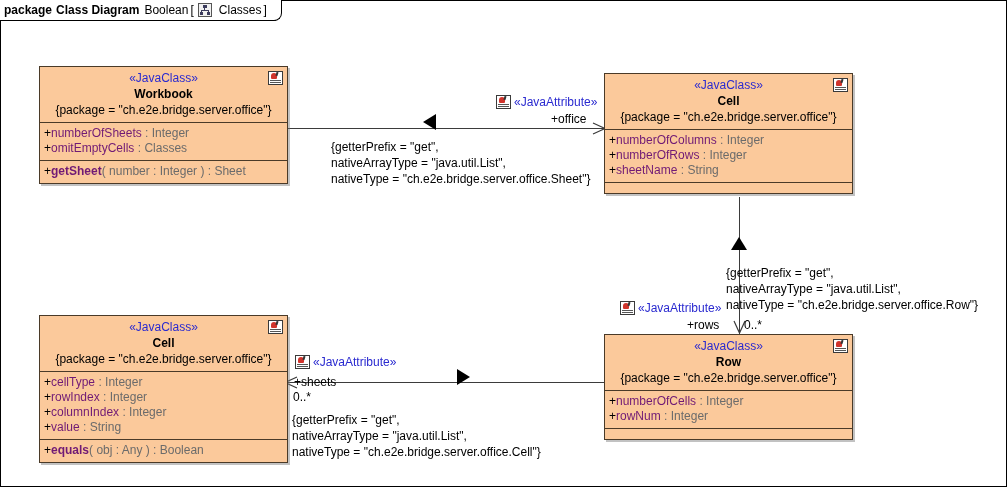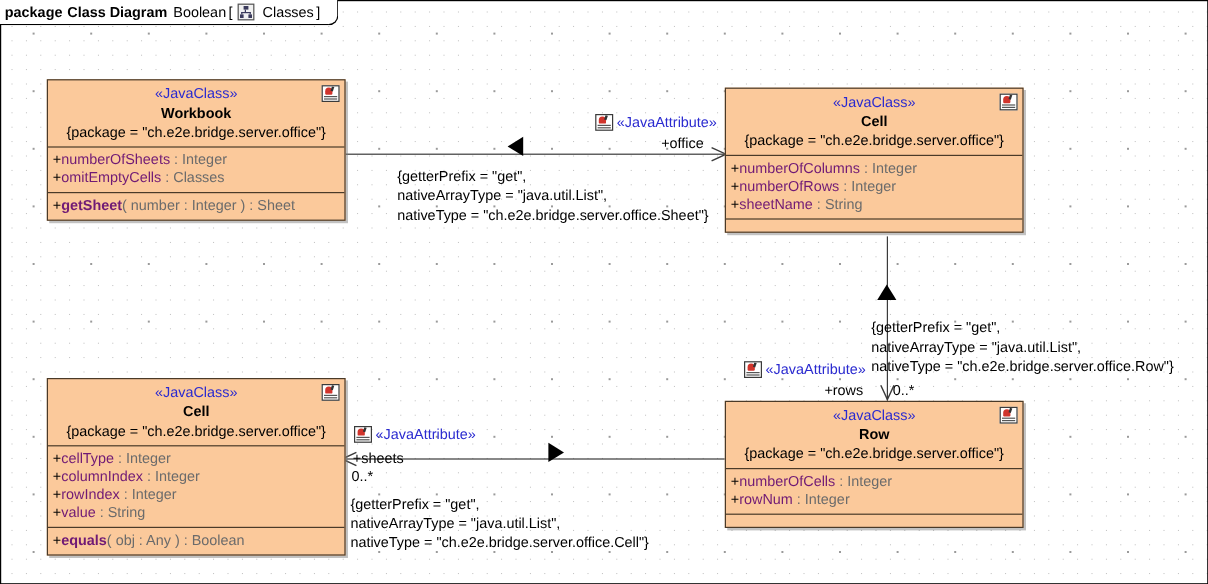--- a/index.html
+++ b/index.html
@@ -345,8 +345,8 @@
     </div>
     <div class="cls-sec">
       <div class="feat"><span class="vis">+</span><span class="nm">cellType</span><span class="ty"> : </span><span class="ty">Integer</span></div>
+      <div class="feat"><span class="vis">+</span><span class="nm">rowIndex</span><span class="ty"> : </span><span class="ty">Integer</span></div>
       <div class="feat"><span class="vis">+</span><span class="nm">columnIndex</span><span class="ty"> : </span><span class="ty">Integer</span></div>
-      <div class="feat"><span class="vis">+</span><span class="nm">rowIndex</span><span class="ty"> : </span><span class="ty">Integer</span></div>
       <div class="feat"><span class="vis">+</span><span class="nm">value</span><span class="ty"> : </span><span class="ty">String</span></div>
     </div>
     <div class="cls-sec">

